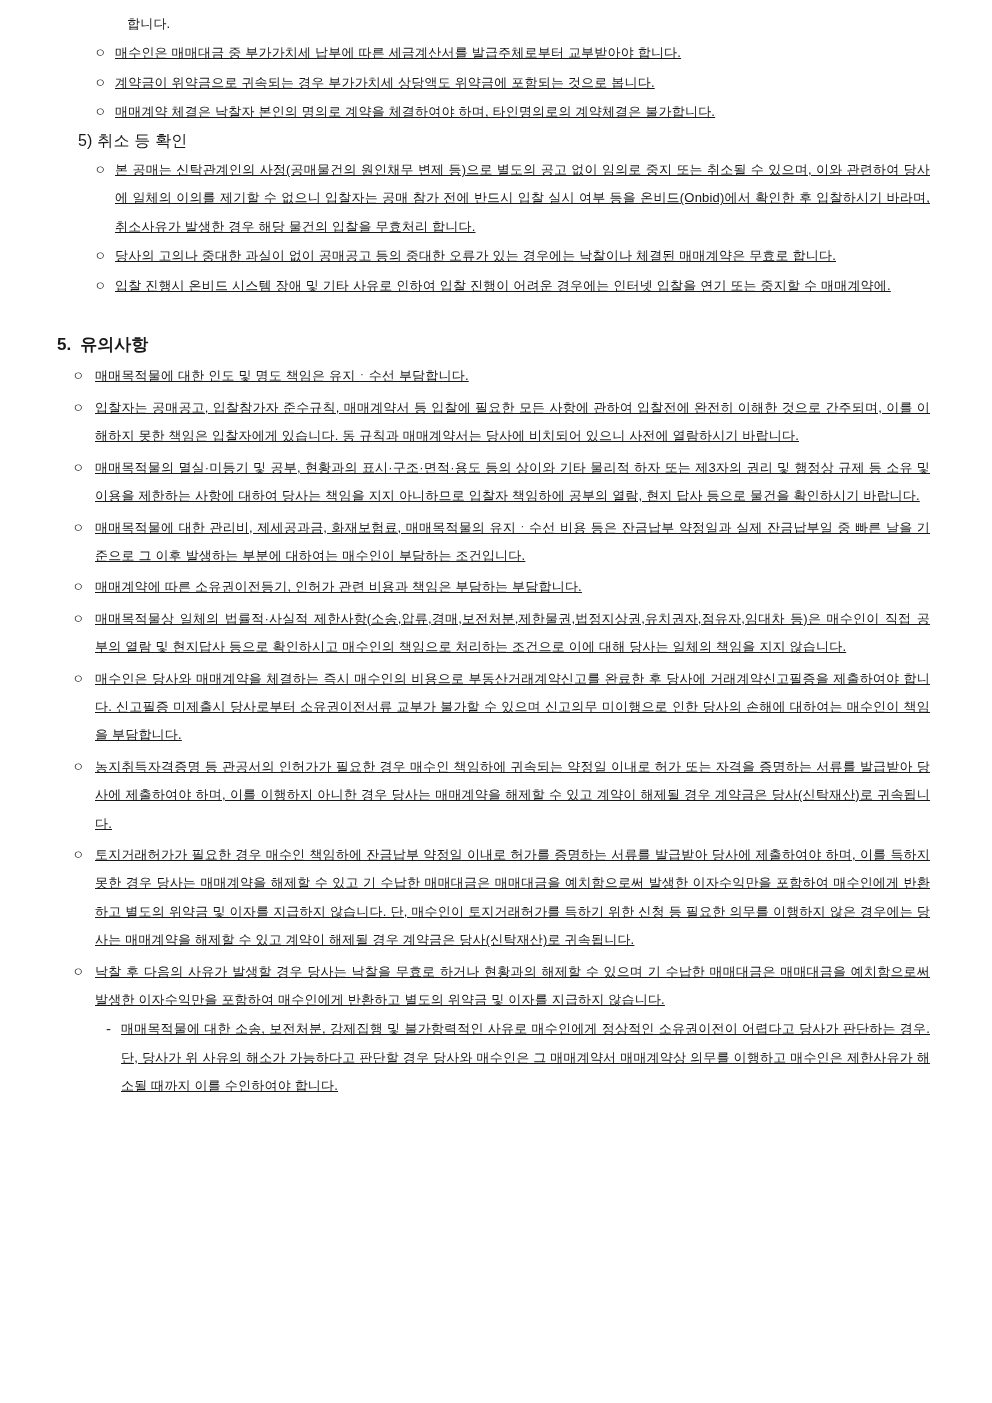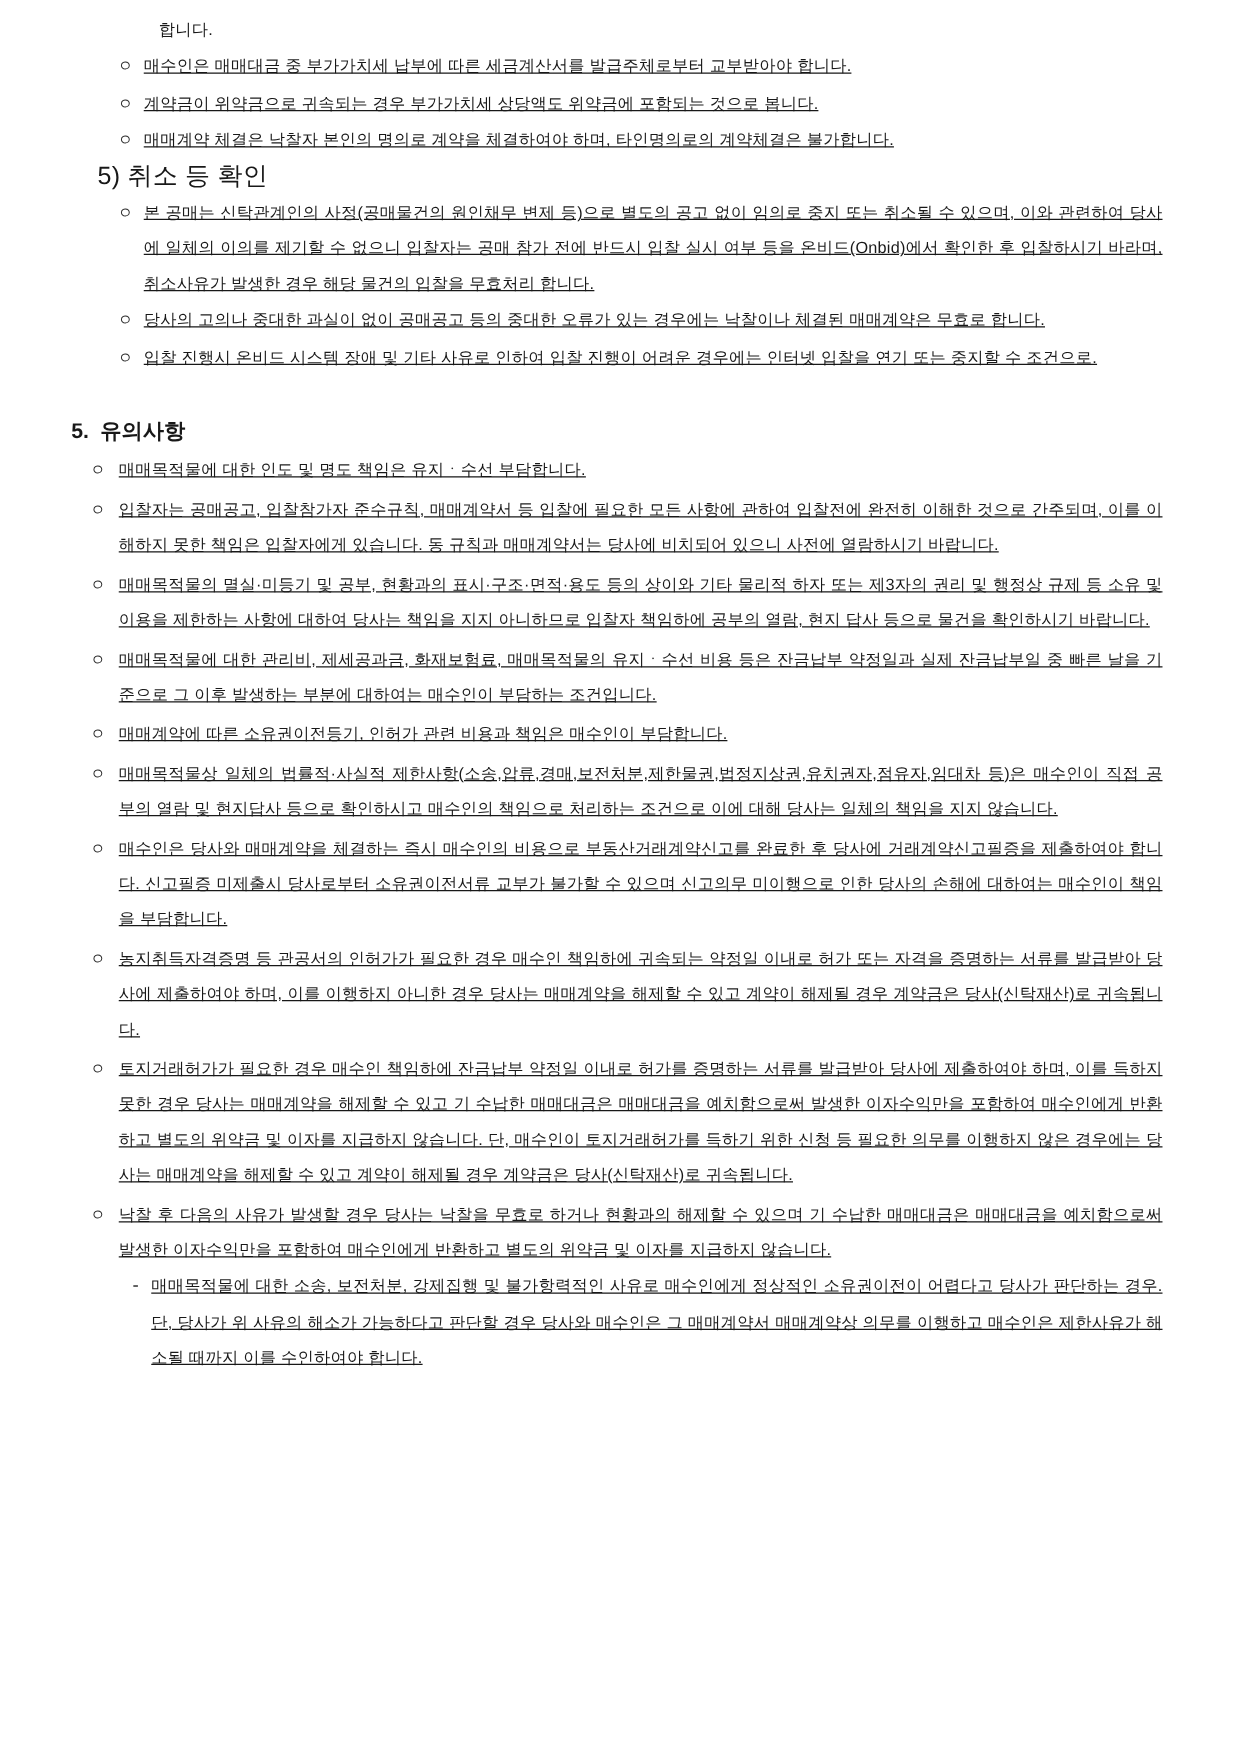--- a/index.html
+++ b/index.html
@@ -38,7 +38,7 @@
   .bullet-lv2  { margin-left:94px;  margin-top:1px; }
   .bullet-lv2 .marker { width:21px; }
 
-  .h2-heading  { margin-left:78px; font-size:20px; line-height:28.4px; }
+  .h2-heading  { margin-left:78px; font-size:16px; line-height:28.4px; }
 
   
   .h1-heading  {

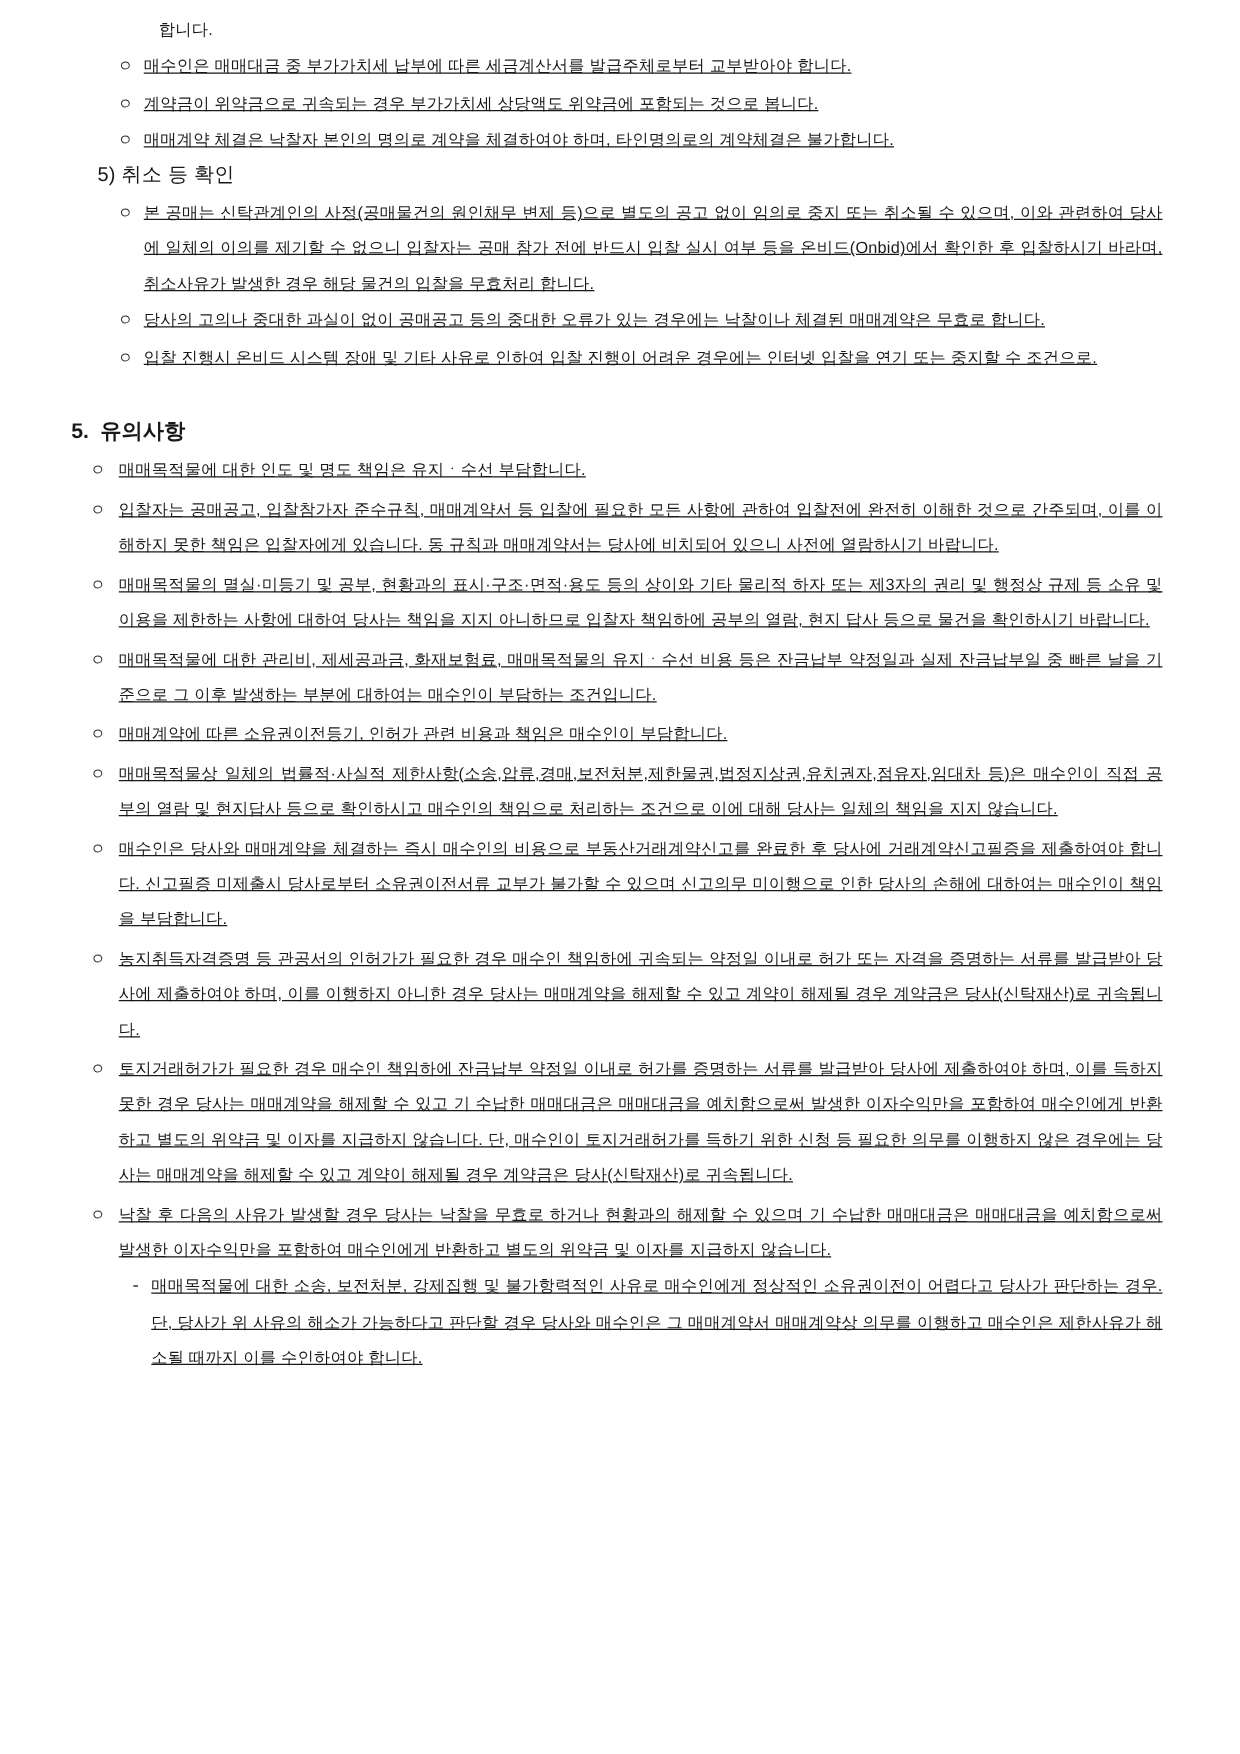--- a/index.html
+++ b/index.html
@@ -87,7 +87,7 @@
   </div>
   <div class="row bullet-lv2">
     <span class="marker">ㅇ</span>
-    <div class="txt btext">입찰 진행시 온비드 시스템 장애 및 기타 사유로 인하여 입찰 진행이 어려운 경우에는 인터넷 입찰을 연기 또는 중지할 수 조건으로.</div>
+    <div class="txt btext">입찰 진행시 온비드 시스템 장애 및 기타 사유로 인하여 입찰 진행이 어려운 경우에는 인터넷 입찰을 연기 또는 중지할 수 매매계약에.</div>
   </div>
 
   <div class="h1-heading">

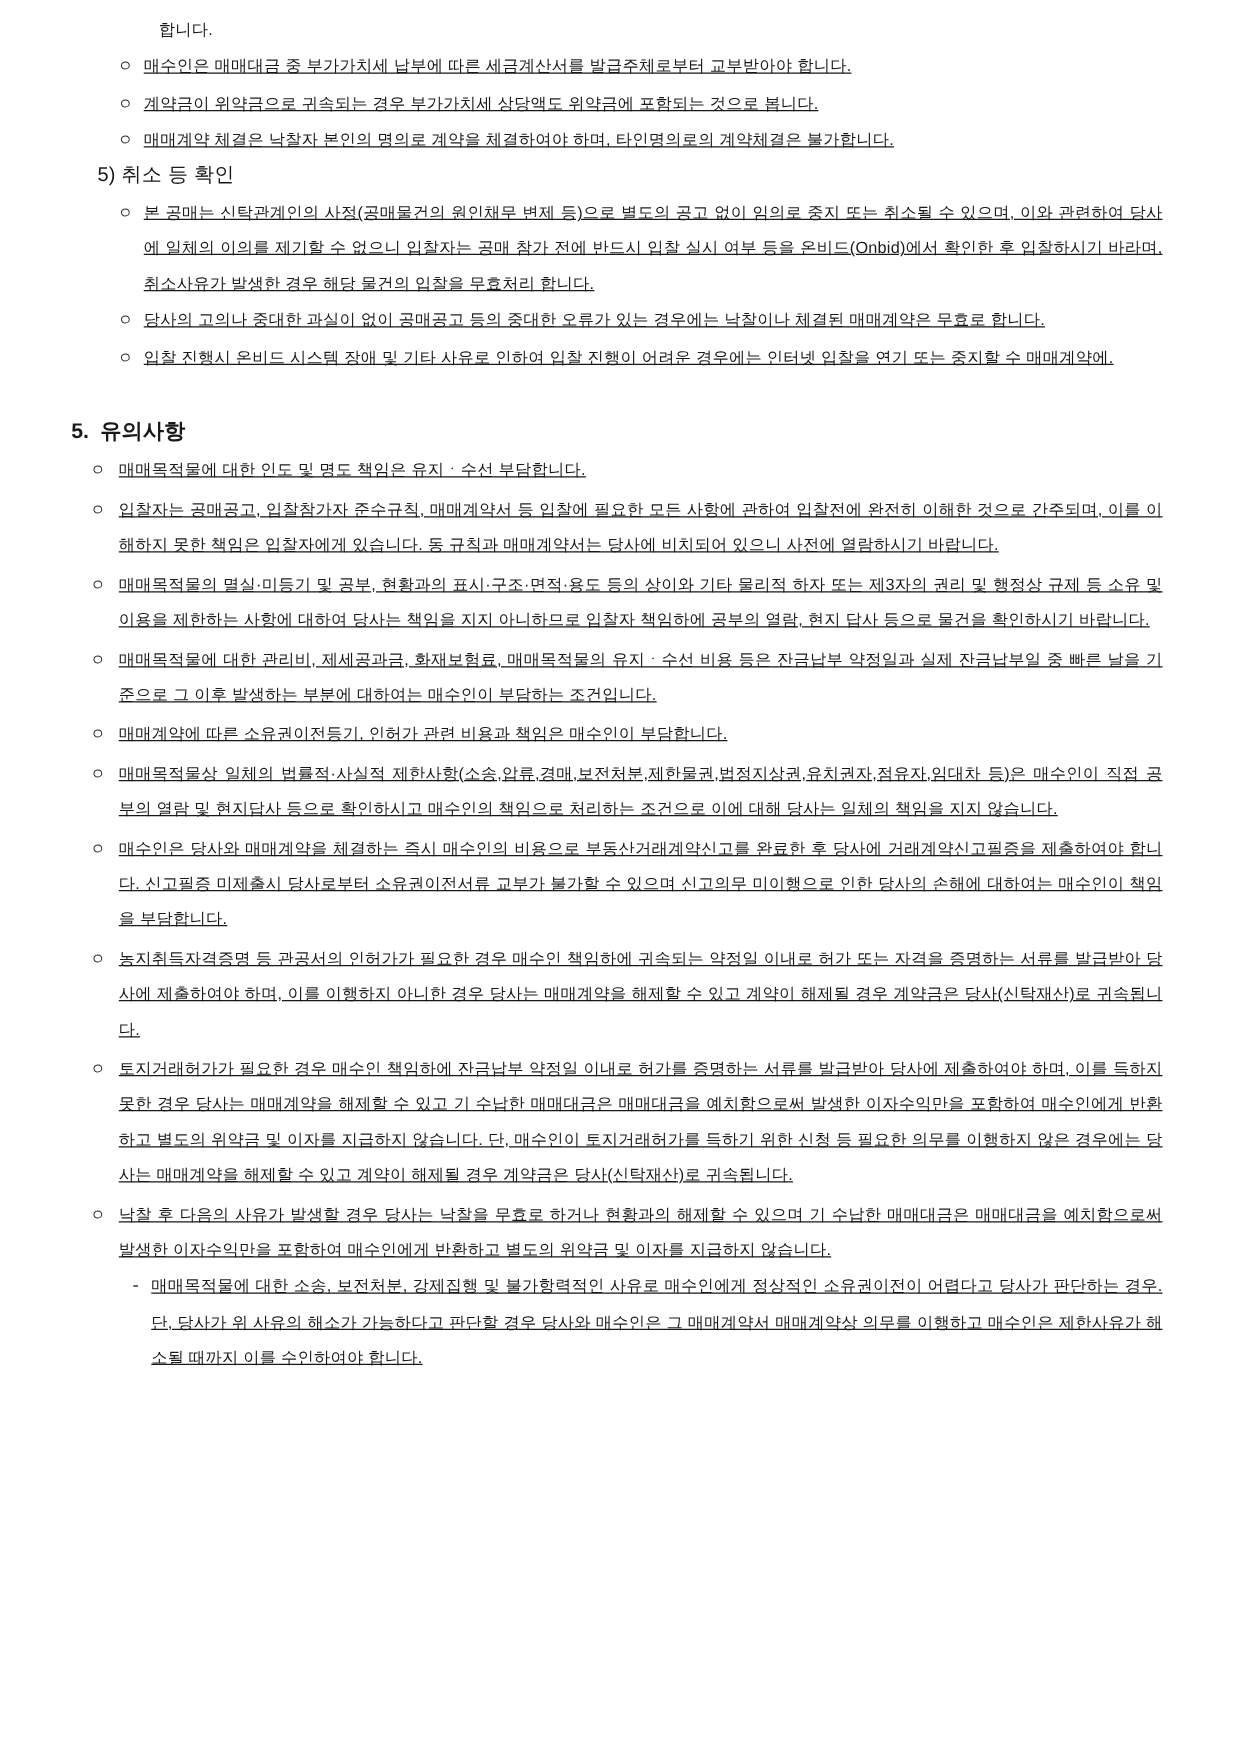--- a/index.html
+++ b/index.html
@@ -112,7 +112,7 @@
   </div>
   <div class="row bullet-lv1">
     <span class="marker">ㅇ</span>
-    <div class="txt btext">매매계약에 따른 소유권이전등기, 인허가 관련 비용과 책임은 매수인이 부담합니다.</div>
+    <div class="txt btext">매매계약에 따른 소유권이전등기, 인허가 관련 비용과 책임은 부담하는 부담합니다.</div>
   </div>
   <div class="row bullet-lv1">
     <span class="marker">ㅇ</span>

